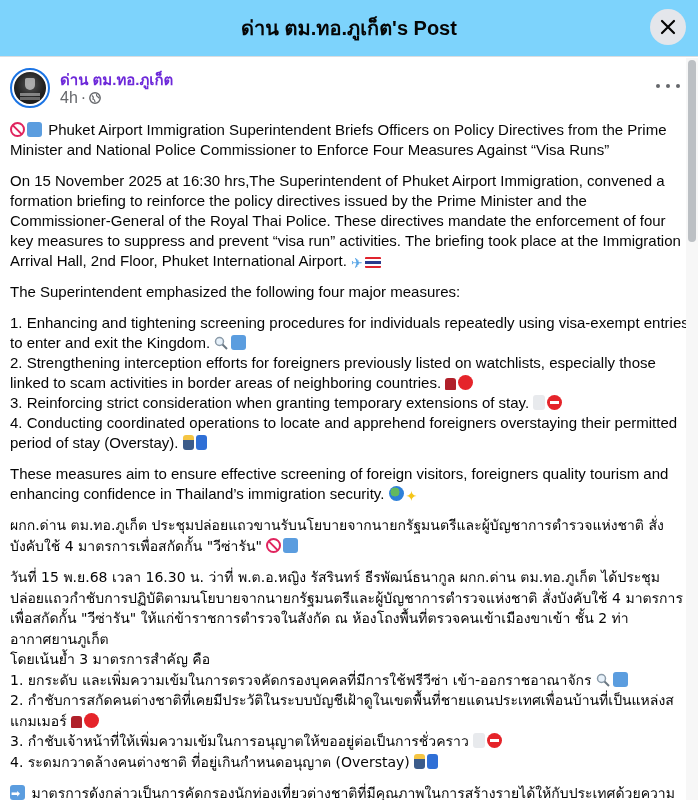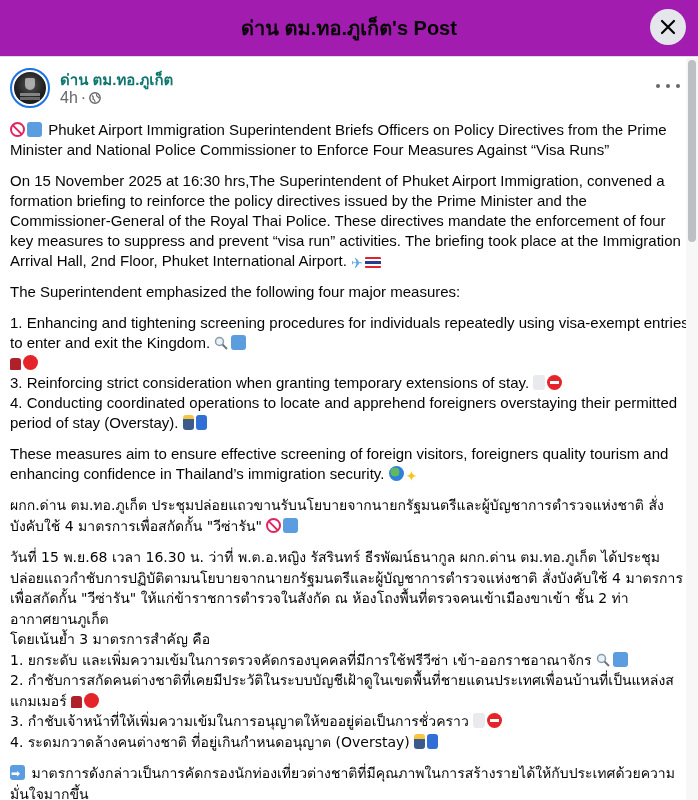--- a/index.html
+++ b/index.html
@@ -8,7 +8,7 @@
 
     .modal-header {
       position: absolute; left: 0; top: 0; width: 698px; height: 57px;
-      border-bottom: 1px solid #dadde1; background: #a21caf;
+      border-bottom: 1px solid #dadde1; background: #7dd3fc;
       display: flex; align-items: center; justify-content: center;
     }
     .modal-title { font-size: 20px; font-weight: bold; color: #050505; }

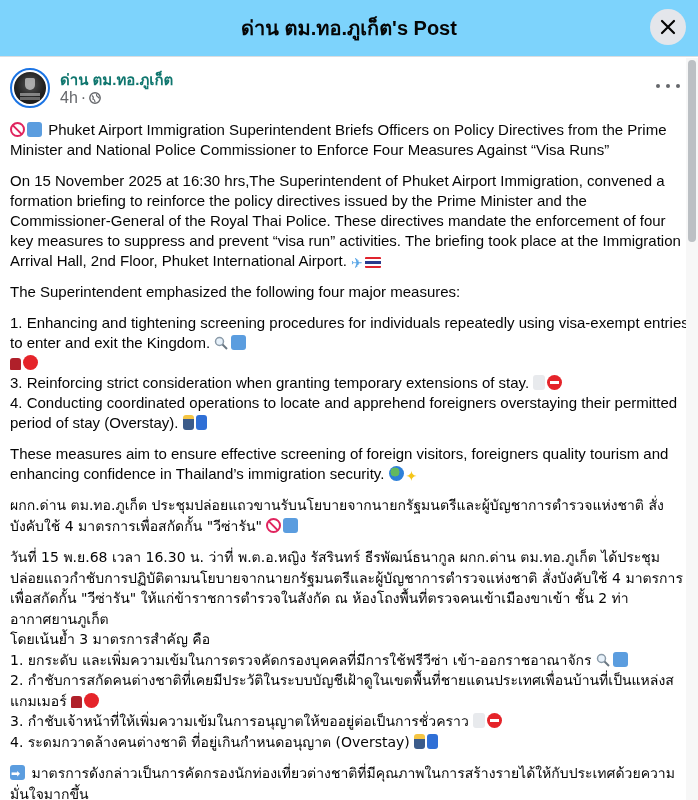--- a/index.html
+++ b/index.html
@@ -41,7 +41,7 @@
       background: #aaa; opacity: .7; box-shadow: 0 4px 0 #888;
     }
     .author-block { margin-left: 10px; }
-    .author-name { font-size: 15px; font-weight: bold; color: #0f766e; line-height: 20px; }
+    .author-name { font-size: 15px; font-weight: bold; color: #6d28d9; line-height: 20px; }
     .meta { font-size: 16px; color: #65676b; display: flex; align-items: center; line-height: 16px; }
     .meta .dot { margin: 0 3px; }
 

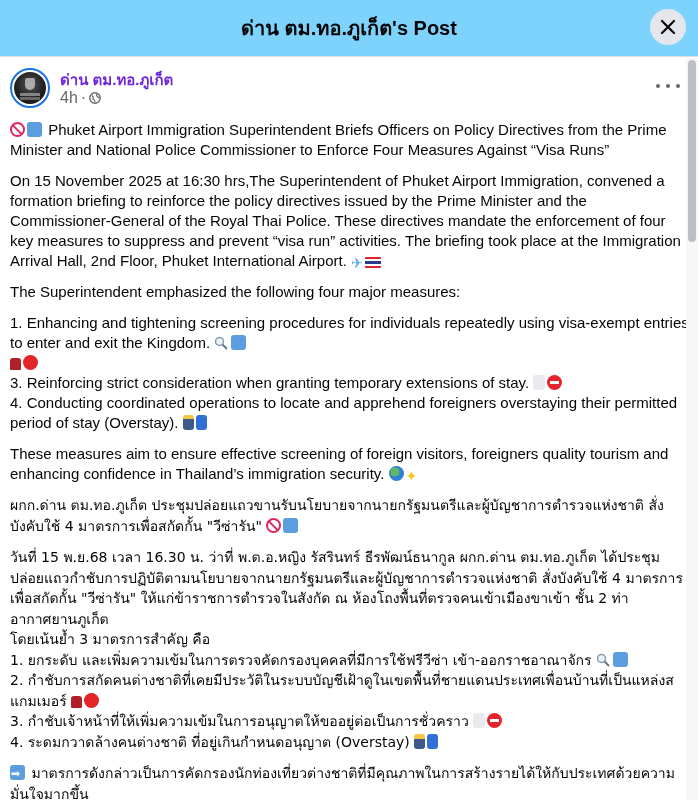--- a/index.html
+++ b/index.html
@@ -130,6 +130,7 @@
       </span><span class="emoji e-passport"></span>
     </p>
     <p class="tight">
+      <span>2. Strengthening interception efforts for foreigners previously listed on watchlists, especially those linked to scam activities in border areas of neighboring countries.</span>
       <span class="emoji e-siren"></span><span class="emoji e-stop"></span>
     </p>
     <p class="tight">

